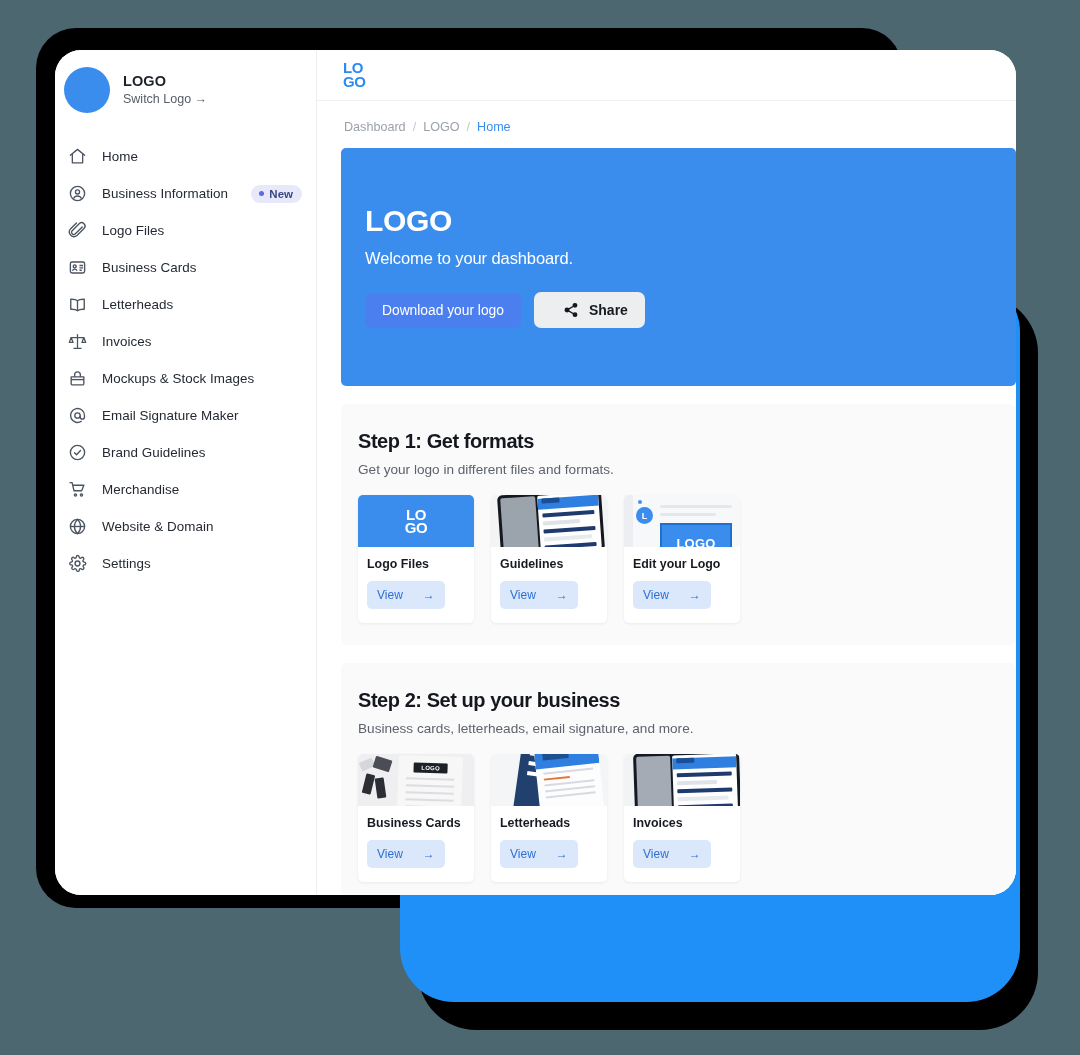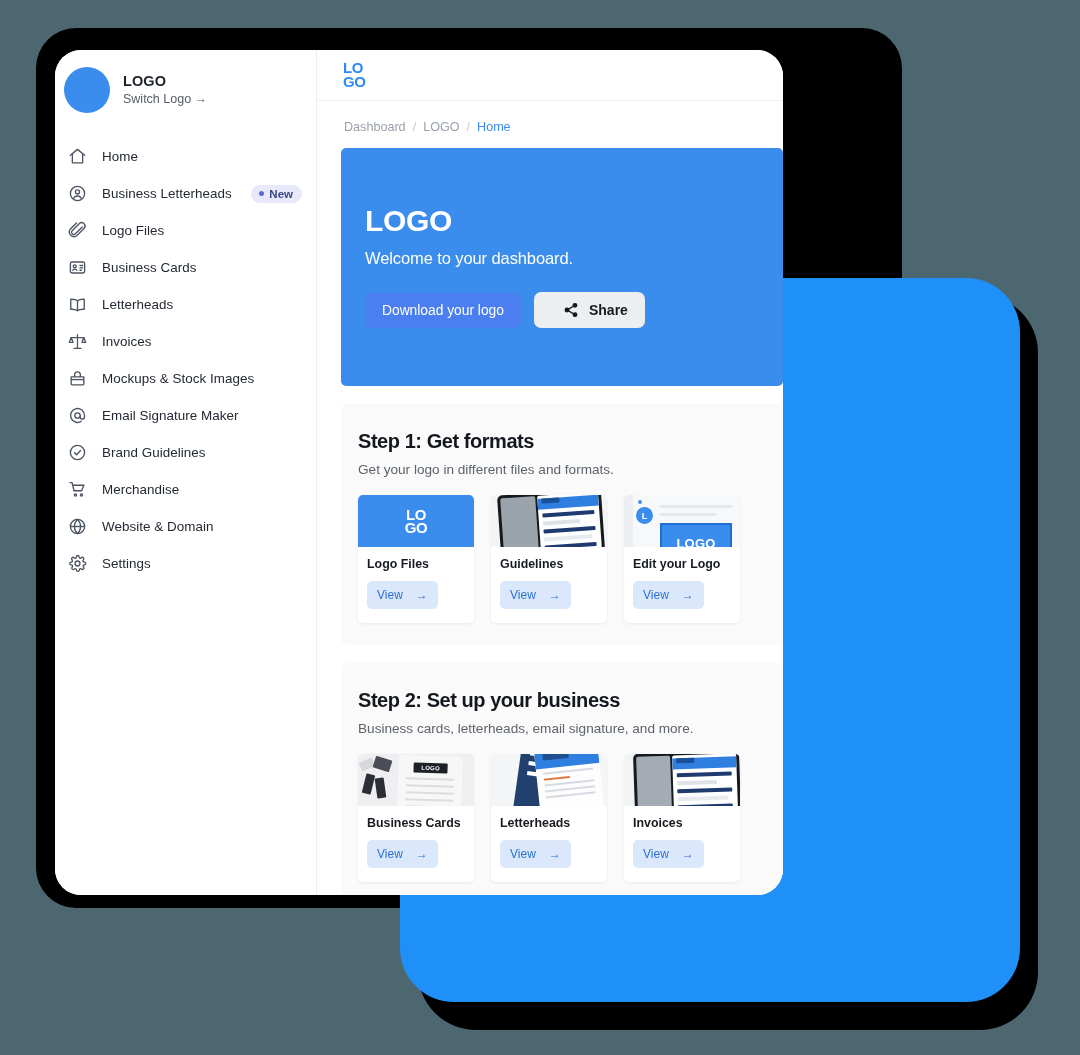--- a/index.html
+++ b/index.html
@@ -40,7 +40,7 @@
   .window {
     position: absolute;
     left: 55px; top: 50px;
-    width: 728px; height: 845px;
+    width: 961px; height: 845px;
     background: #ffffff;
     border-radius: 26px;
     overflow: hidden;

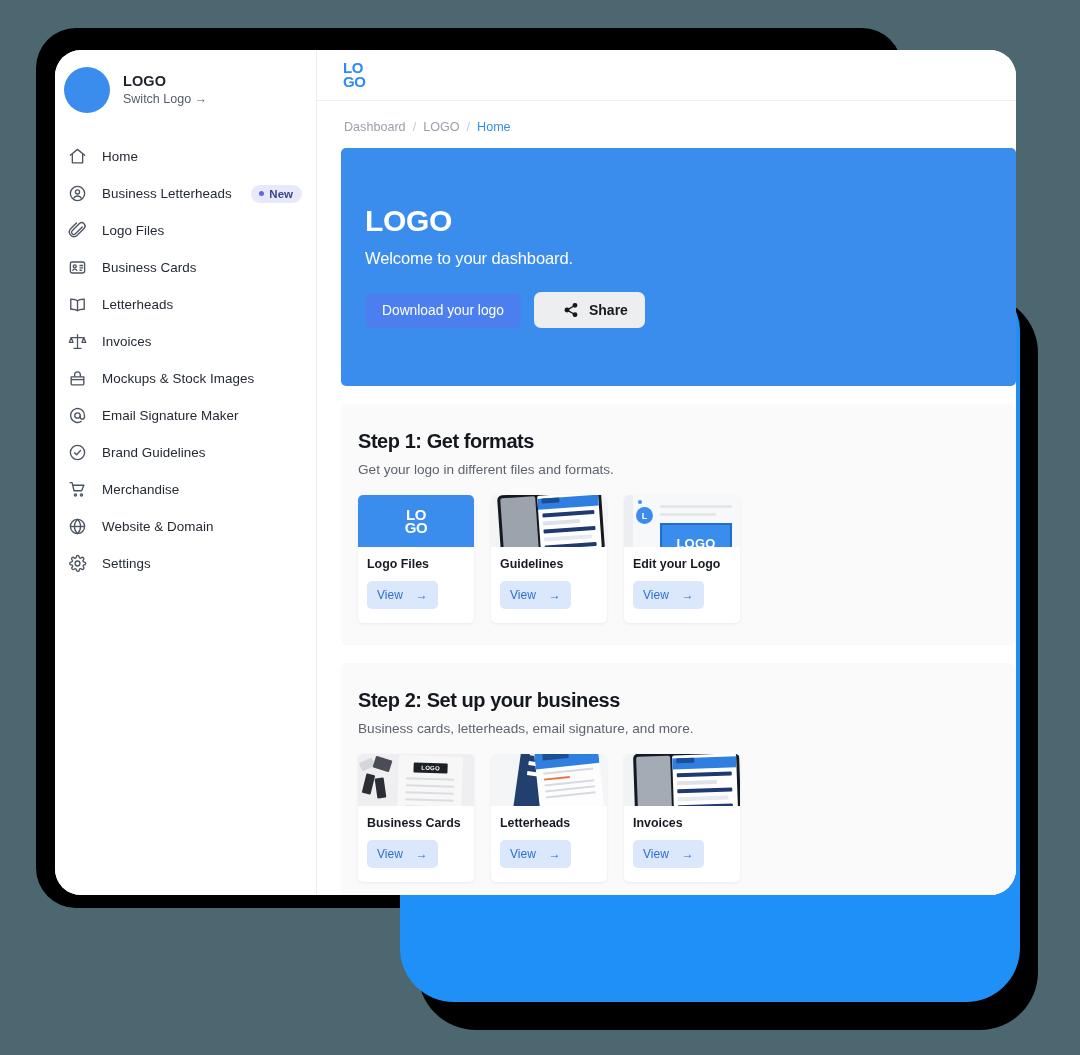--- a/index.html
+++ b/index.html
@@ -372,7 +372,7 @@
                 <path d="M7 18.4c1-2.1 2.8-3.2 5-3.2s4 1.1 5 3.2"></path>
               </svg>
           </span>
-          <span class="nav-label">Business Letterheads</span>
+          <span class="nav-label">Business Information</span>
           <span class="badge-new">
             <i class="badge-dot"></i>
             <em style="font-style:normal">New</em>

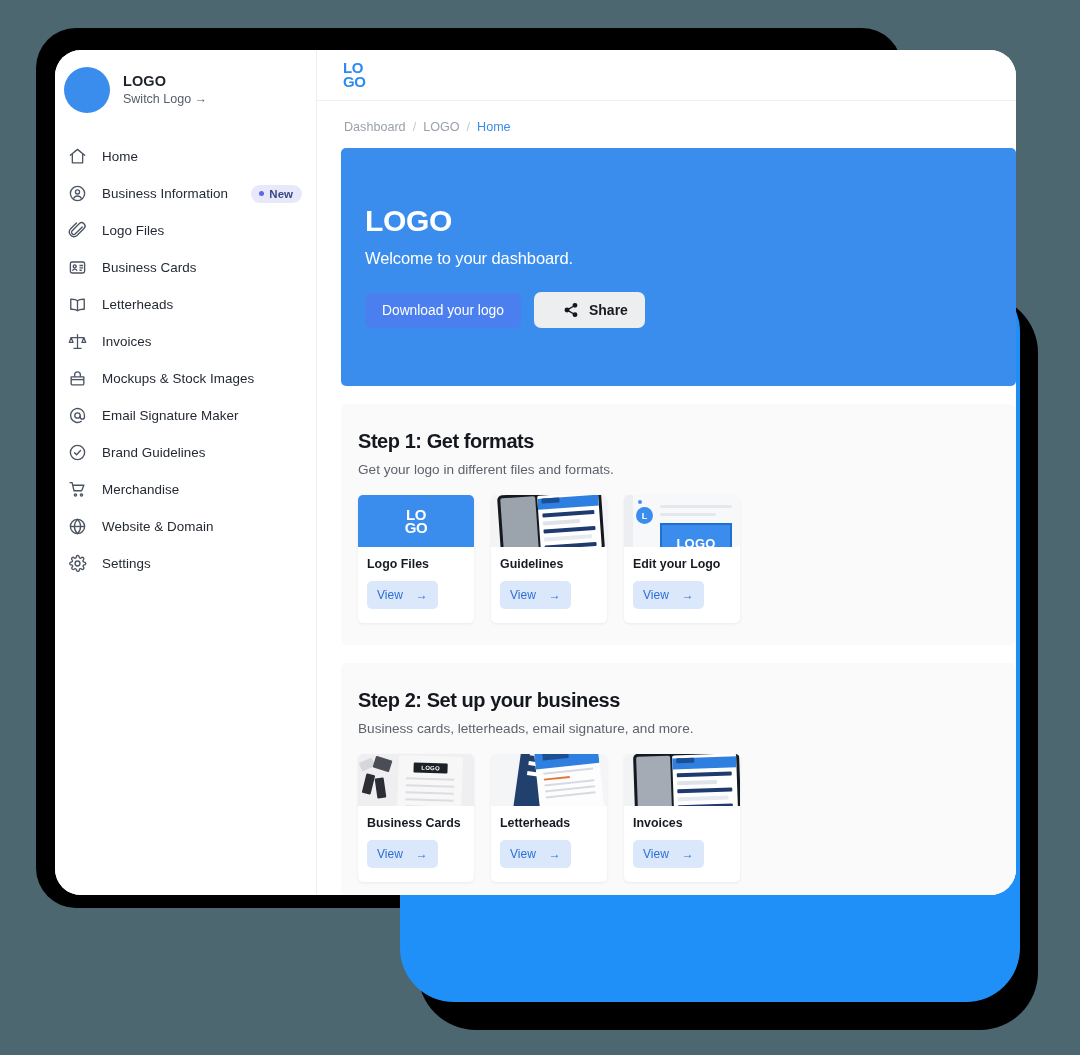--- a/index.html
+++ b/index.html
@@ -207,7 +207,7 @@
     font-size: 12px; font-weight: 500;
     padding: 7px 10px;
     cursor: pointer;
-    display: inline-flex; align-items: center; gap: 13px;
+    display: inline-flex; align-items: center; gap: 20px;
     font-family: inherit;
   }
   .btn-view .arrow { font-size: 12px; font-weight: 700; }

